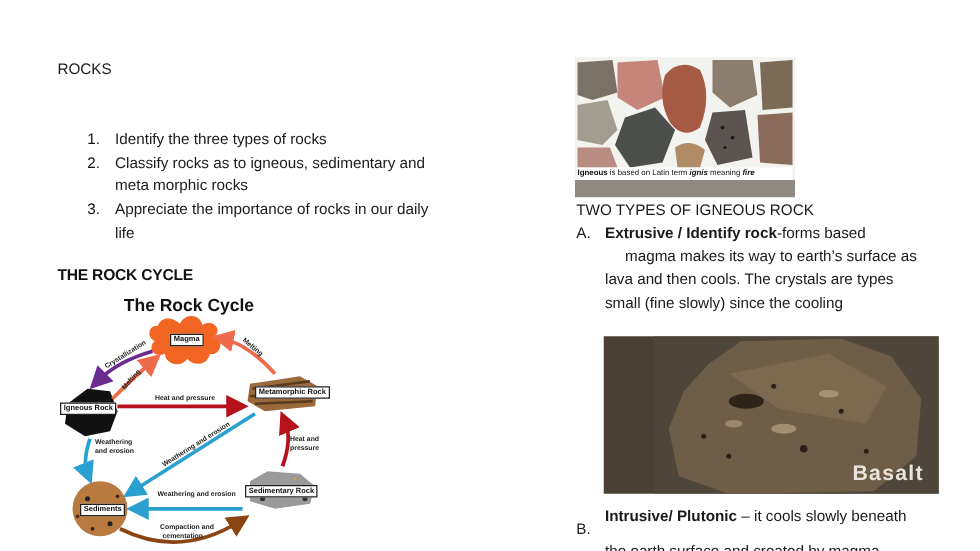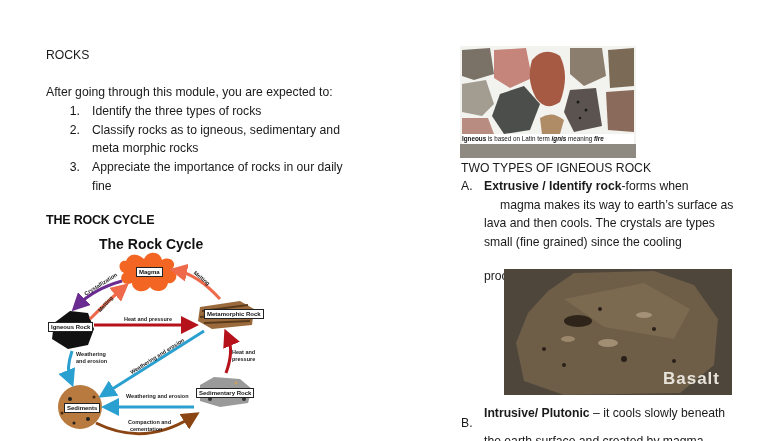--- a/index.html
+++ b/index.html
@@ -33,7 +33,6 @@
 <div class="page">
 
   <div class="txt" style="left:46px;top:46px;">ROCKS</div>
-  <div class="txt" style="left:46px;top:83px;">After going through this module, you are expected to:</div>
 
   <div>
     <div>

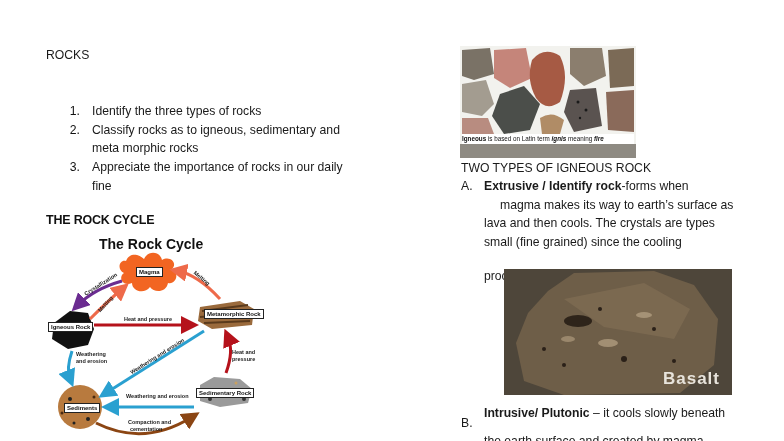--- a/index.html
+++ b/index.html
@@ -47,7 +47,7 @@
     <div>
       <span class="num" style="left:60px;top:158px;">3.</span>
       <span class="txt" style="left:92px;top:158px;">Appreciate the importance of rocks in our daily</span>
-      <span class="txt" style="left:92px;top:177px;">fine</span>
+      <span class="txt" style="left:92px;top:177px;">life</span>
     </div>
   </div>
 

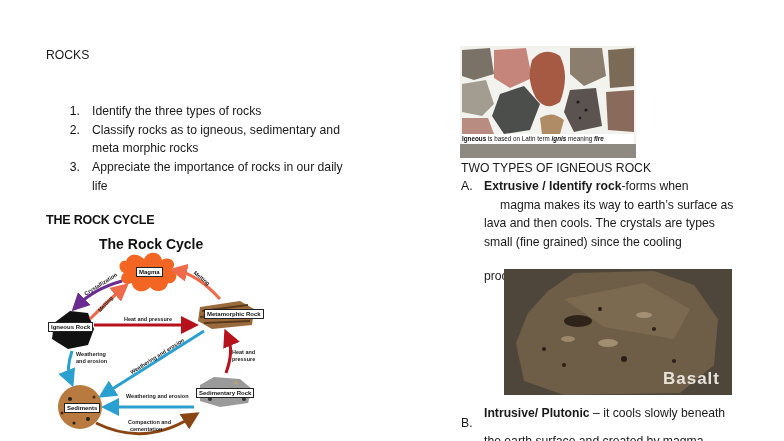--- a/index.html
+++ b/index.html
@@ -151,7 +151,7 @@
 
   <div>
     <span class="txt" style="left:461px;top:177px;">A.</span>
-    <span class="txt" style="left:484px;top:177px;"><span class="bold">Extrusive / Identify rock</span><span>-forms when</span></span>
+    <span class="txt" style="left:484px;top:177px;"><span class="bold">Extrusive / Identify rock</span><span>-forms based</span></span>
     <span class="txt" style="left:484px;top:196px;margin-left:16px;">magma makes its way to earth’s surface as</span>
     <span class="txt" style="left:484px;top:214px;">lava and then cools. The crystals are types</span>
     <span class="txt" style="left:484px;top:233px;">small (fine grained) since the cooling</span>

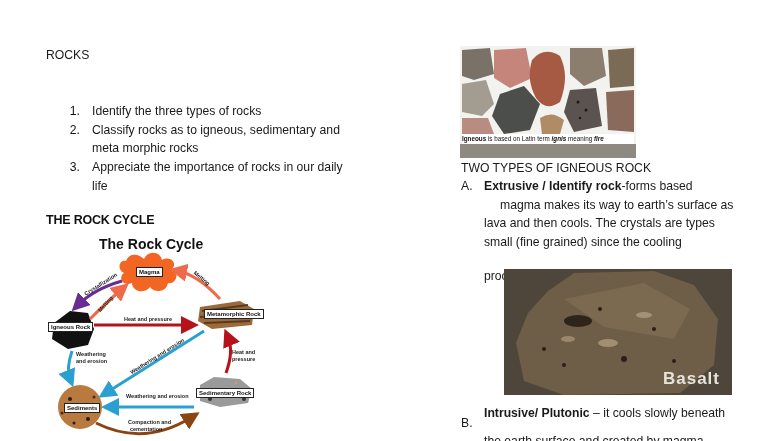--- a/index.html
+++ b/index.html
@@ -154,7 +154,7 @@
     <span class="txt" style="left:484px;top:177px;"><span class="bold">Extrusive / Identify rock</span><span>-forms based</span></span>
     <span class="txt" style="left:484px;top:196px;margin-left:16px;">magma makes its way to earth’s surface as</span>
     <span class="txt" style="left:484px;top:214px;">lava and then cools. The crystals are types</span>
-    <span class="txt" style="left:484px;top:233px;">small (fine grained) since the cooling</span>
+    <span class="txt" style="left:484px;top:233px;">small (fine slowly) since the cooling</span>
     <span class="txt" style="left:484px;top:251px;margin-top:16px;">process is fast.</span>
   </div>
 

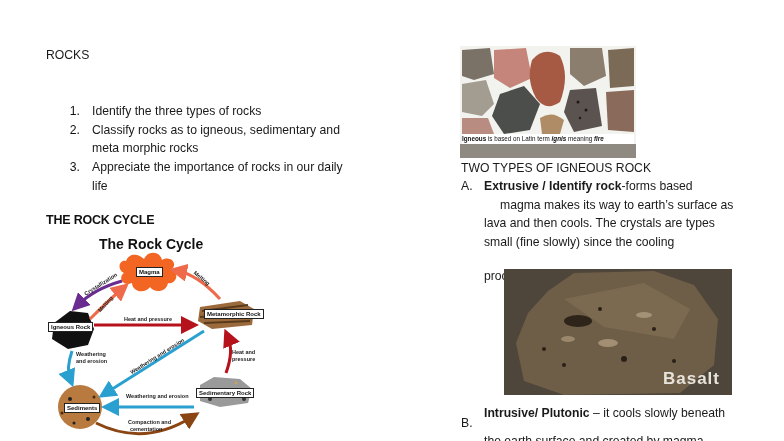--- a/index.html
+++ b/index.html
@@ -24,7 +24,7 @@
   
   .rocks-img { position: absolute; left: 460px; top: 46px; width: 176px; height: 112px; overflow: hidden; background: #e9ece4; }
   .rocks-cap { position: absolute; left: 2px; top: 88px; width: 172px; height: 10px; background: #fff; font-size: 6.3px; line-height: 10px; color: #111; white-space: nowrap; }
-  .basalt-img { position: absolute; left: 504px; top: 269px; width: 228px; height: 126px; overflow: hidden; background: #4a4134; }
+  .basalt-img { position: absolute; left: 483px; top: 269px; width: 228px; height: 126px; overflow: hidden; background: #4a4134; padding-left: 40px; }
   .basalt-label { position: absolute; right: 12px; bottom: 6px; color: #e8e4dc; font-weight: bold; font-size: 17px; letter-spacing: 1px; }
 </style>
 </head>

